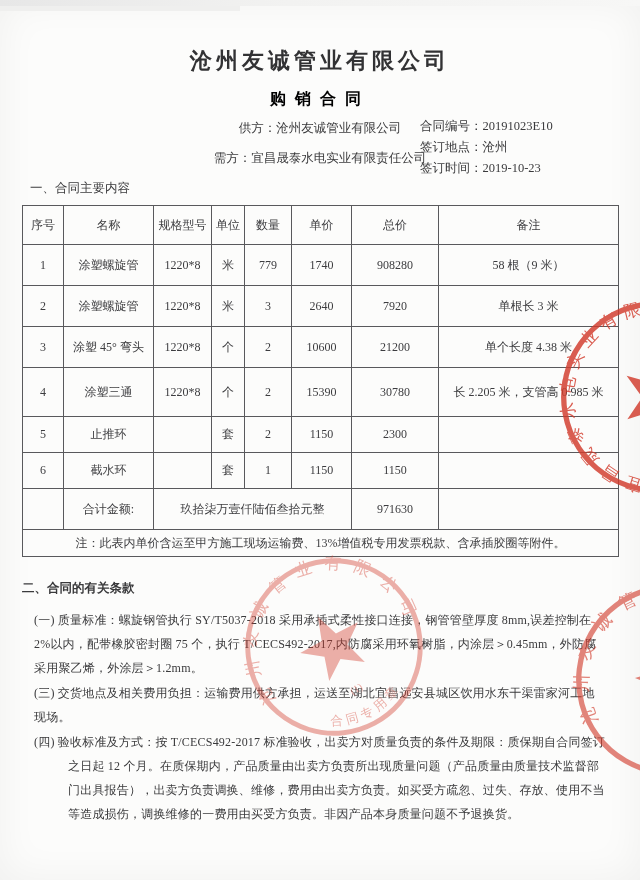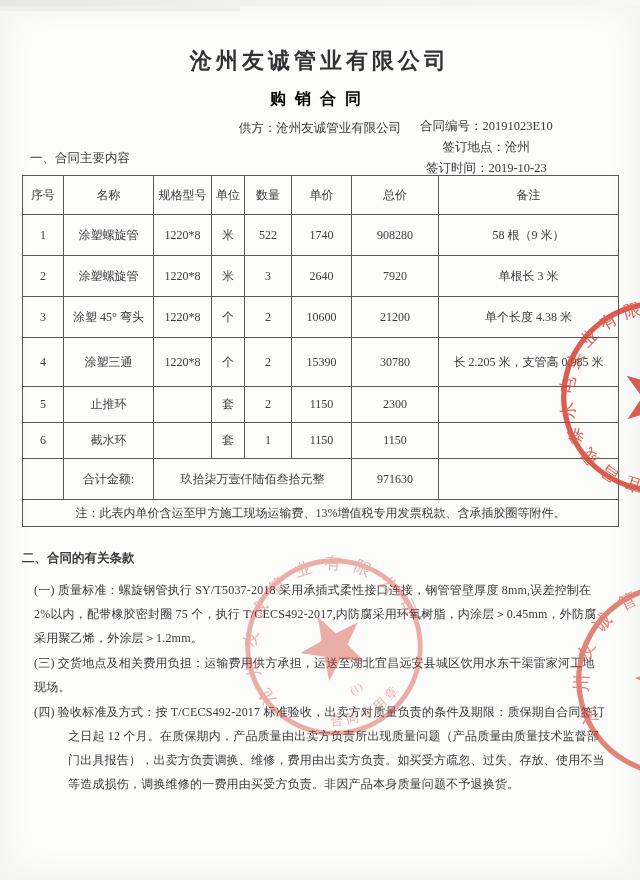--- a/index.html
+++ b/index.html
@@ -24,7 +24,7 @@
   .party-line { margin:0 0 13px;text-align:center; }
   .section-title { margin:8px; font-size:12.5px; }
   .contract-info { position:absolute; top:-4px; left:398px; line-height:21px; font-size:12.5px; }
-  .contract-info div { white-space:nowrap;text-align:center; }
+  .contract-info div { white-space:nowrap; }
 
   table.items { border-collapse:collapse; margin:5px 22px 0; width:596px;
     font-size:12px; table-layout:fixed; }

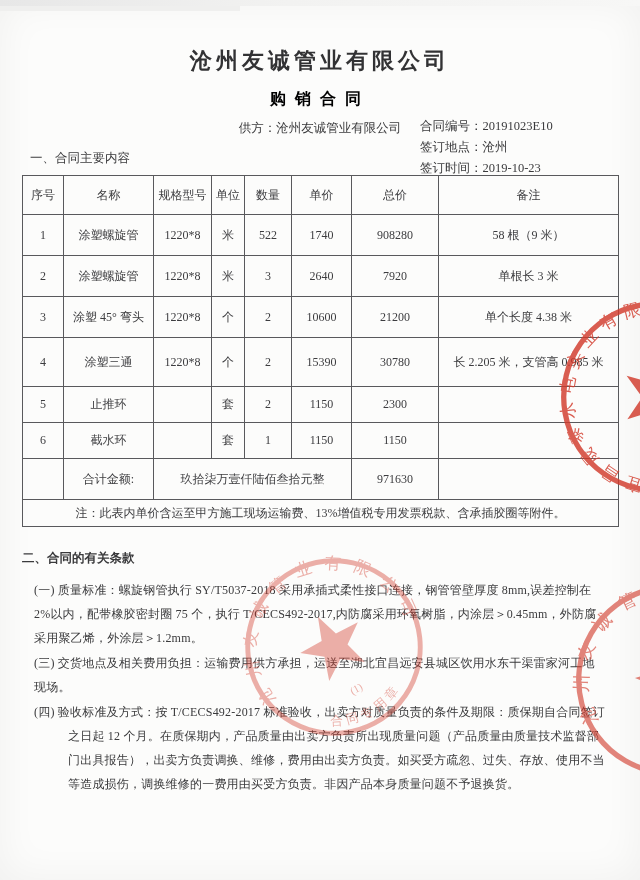--- a/index.html
+++ b/index.html
@@ -61,6 +61,7 @@
 
   <div class="info-wrap">
     <p class="party-line"><span>供方：</span><span>沧州友诚管业有限公司</span></p>
+    <p class="party-line"><span>需方：</span><span>宜昌晟泰水电实业有限责任公司</span></p>
     <p class="section-title">一、合同主要内容</p>
     <div class="contract-info">
       <div><span>合同编号：</span><span>20191023E10</span></div>

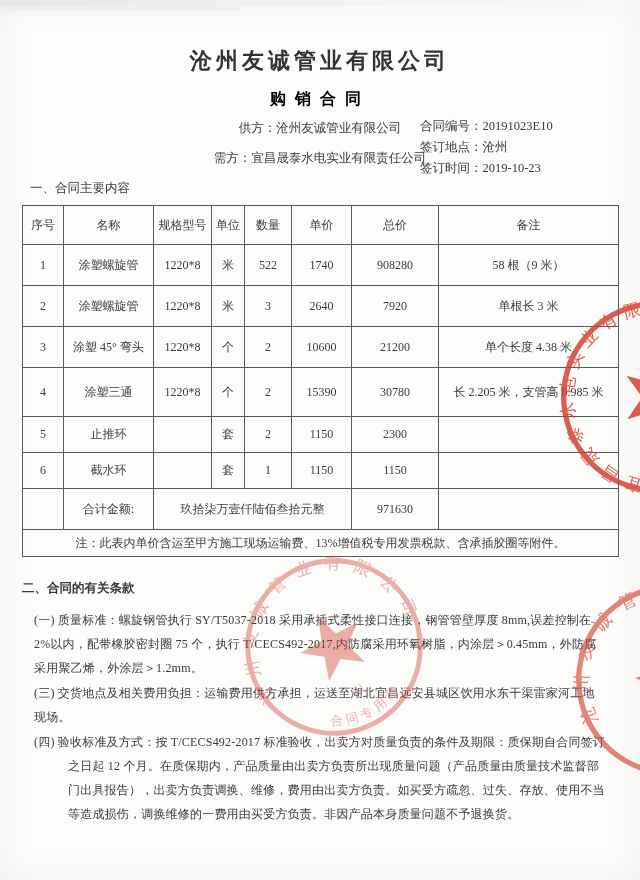--- a/index.html
+++ b/index.html
@@ -97,7 +97,7 @@
       <td>涂塑螺旋管</td>
       <td>1220*8</td>
       <td>米</td>
-      <td>522</td>
+      <td>779</td>
       <td>1740</td>
       <td>908280</td>
       <td>58 根（9 米）</td>

